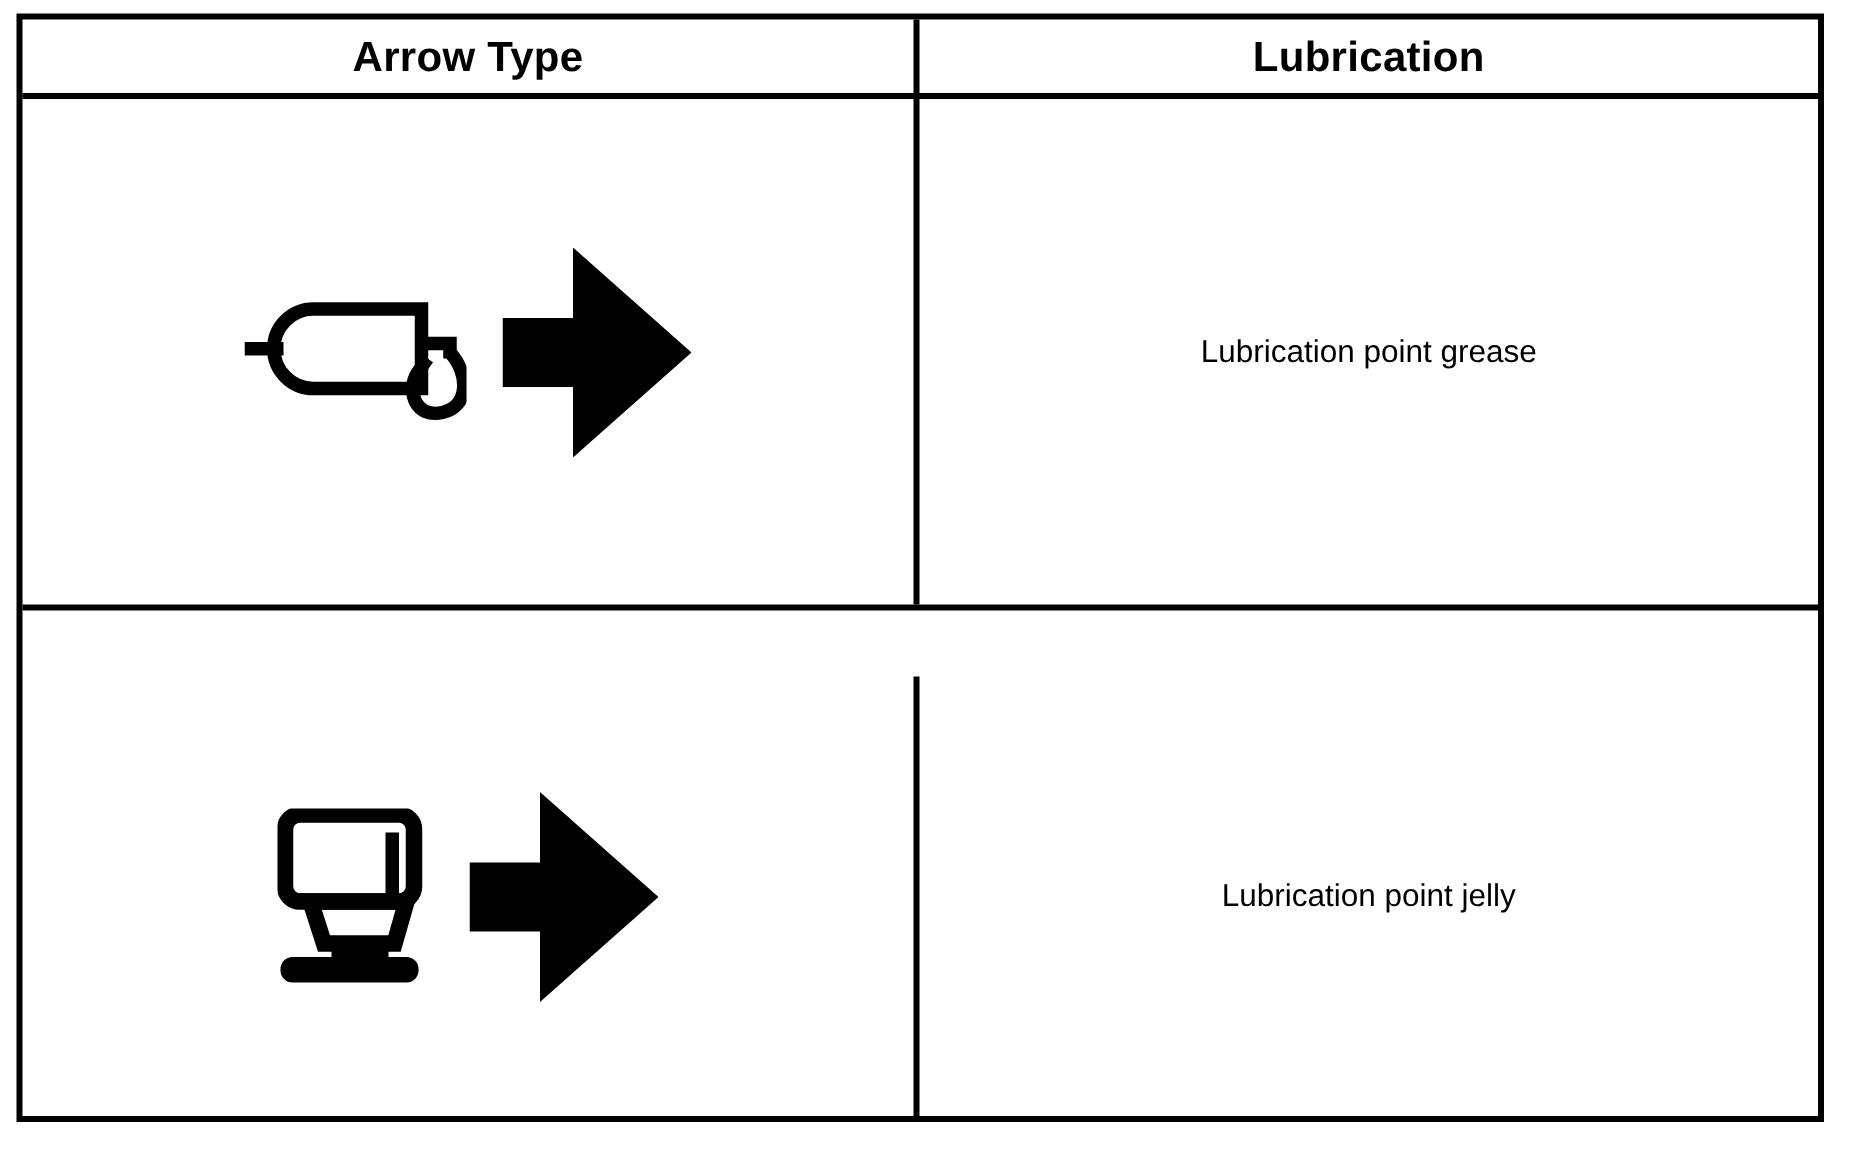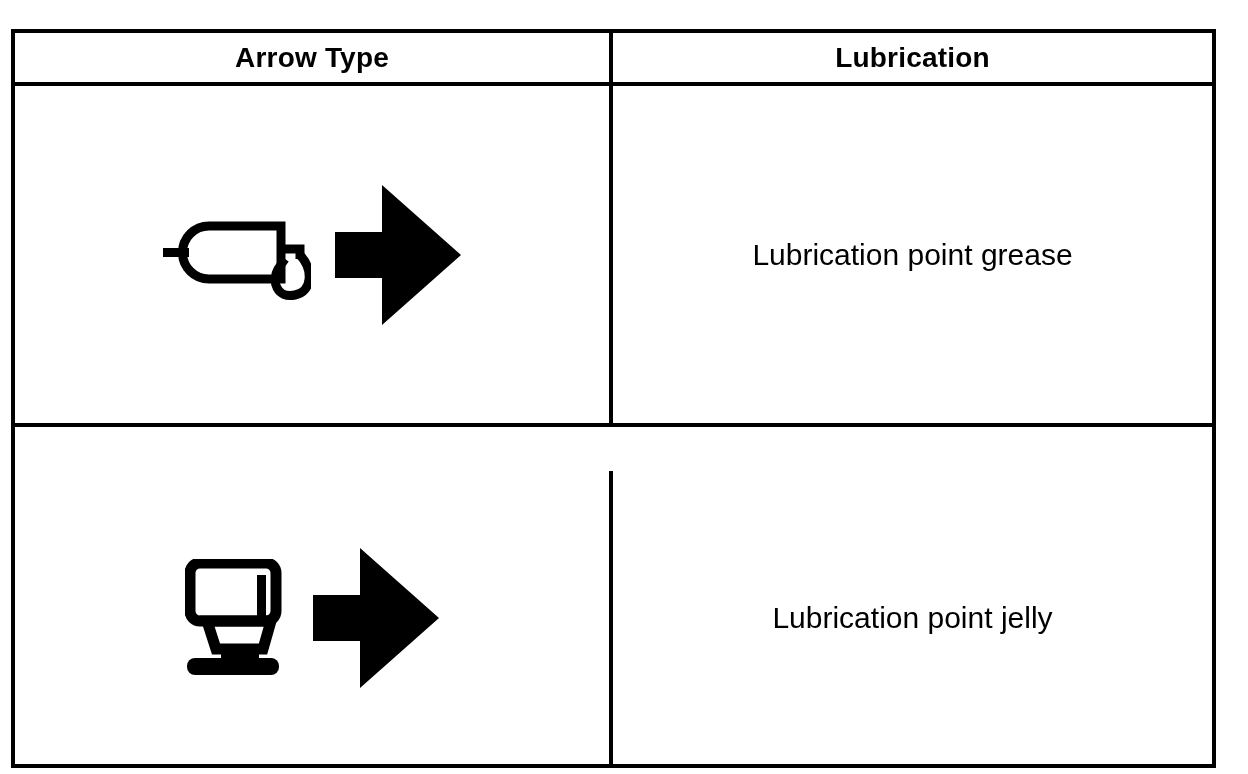--- a/index.html
+++ b/index.html
@@ -26,7 +26,7 @@
   .table {
     position: absolute;
     left: 11px;
-    top: 29px;
+    top: 9px;
     width: 1205px;
     height: 739px;
     box-sizing: border-box;

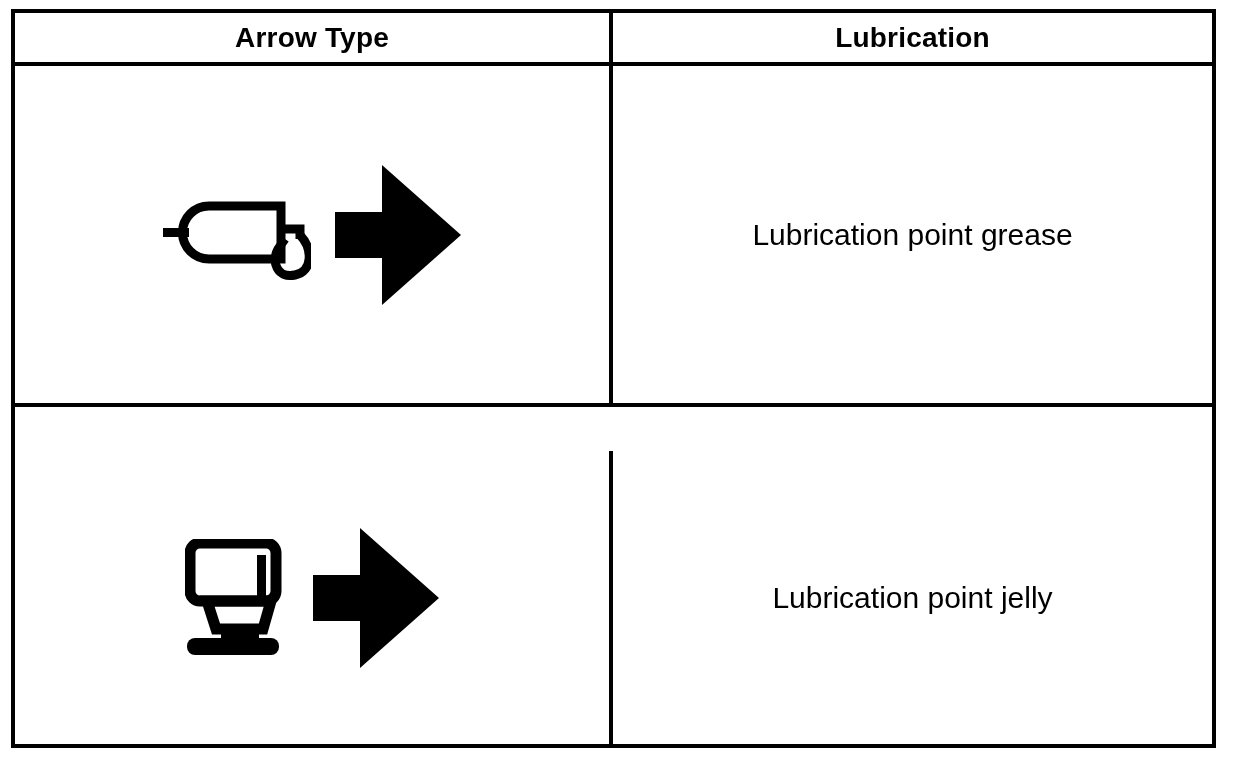--- a/index.html
+++ b/index.html
@@ -82,7 +82,7 @@
 
   
   .body-text {
-    font-size: 30px;
+    font-size: 21px;
     font-weight: normal;
     line-height: 1;
     white-space: nowrap;

